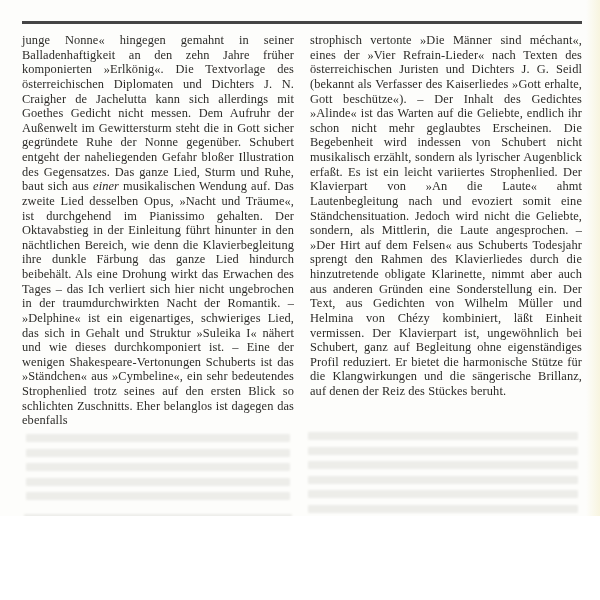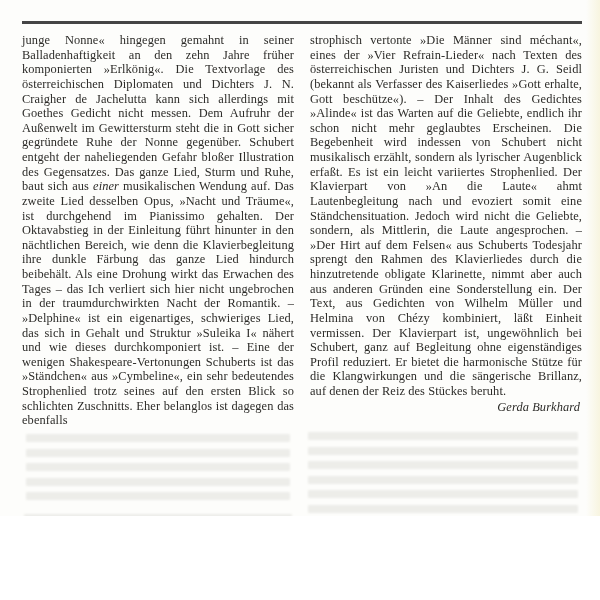--- a/index.html
+++ b/index.html
@@ -101,7 +101,6 @@
 
     <div class="col">
       <p>strophisch vertonte »Die Männer sind méchant«, eines der »Vier Refrain-Lieder« nach Texten des österreichischen Juristen und Dichters J. G. Seidl (bekannt als Verfasser des Kaiserliedes »Gott erhalte, Gott beschütze«). – Der Inhalt des Gedichtes »Alinde« ist das Warten auf die Geliebte, endlich ihr schon nicht mehr geglaubtes Erscheinen. Die Begebenheit wird indessen von Schubert nicht musikalisch erzählt, sondern als lyrischer Augenblick erfaßt. Es ist ein leicht variiertes Strophenlied. Der Klavierpart von »An die Laute« ahmt Lautenbegleitung nach und evoziert somit eine Ständchensituation. Jedoch wird nicht die Geliebte, sondern, als Mittlerin, die Laute angesprochen. – »Der Hirt auf dem Felsen« aus Schuberts Todesjahr sprengt den Rahmen des Klavierliedes durch die hinzutretende obligate Klarinette, nimmt aber auch aus anderen Gründen eine Sonderstellung ein. Der Text, aus Gedichten von Wilhelm Müller und Helmina von Chézy kombiniert, läßt Einheit vermissen. Der Klavierpart ist, ungewöhnlich bei Schubert, ganz auf Begleitung ohne eigenständiges Profil reduziert. Er bietet die harmonische Stütze für die Klangwirkungen und die sängerische Brillanz, auf denen der Reiz des Stückes beruht.</p>
-      <div class="author-line">Gerda Burkhard</div>
     </div>
 
   </div>

